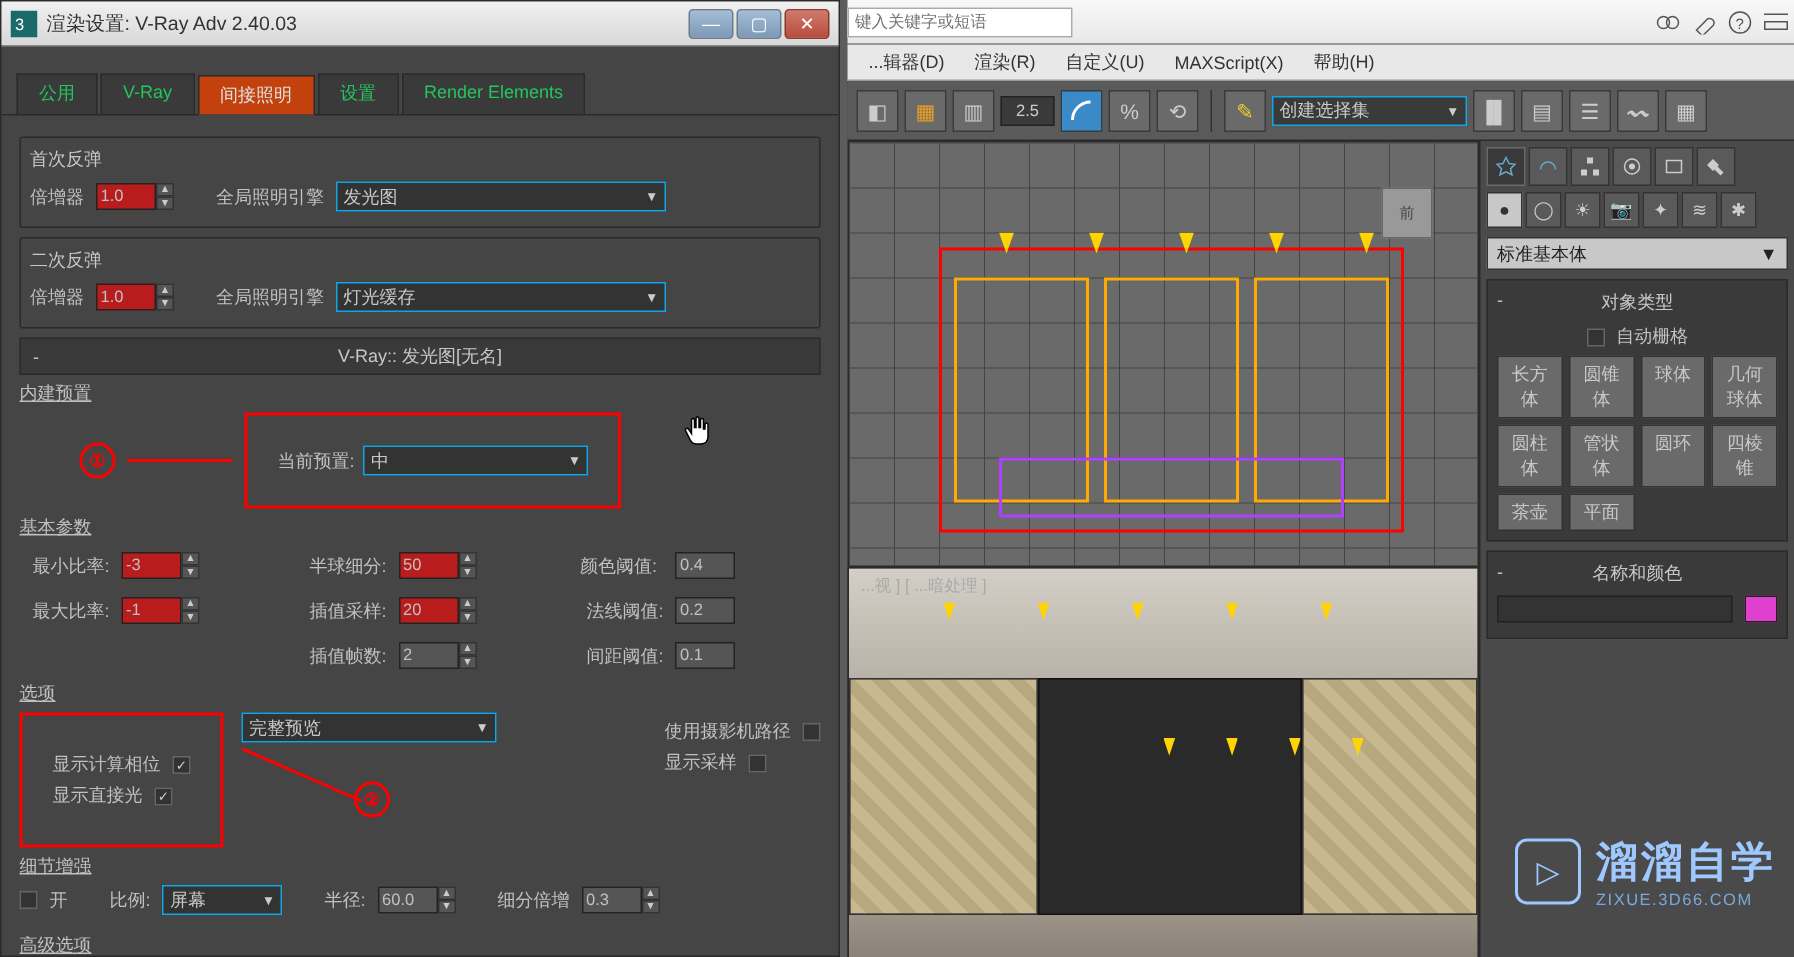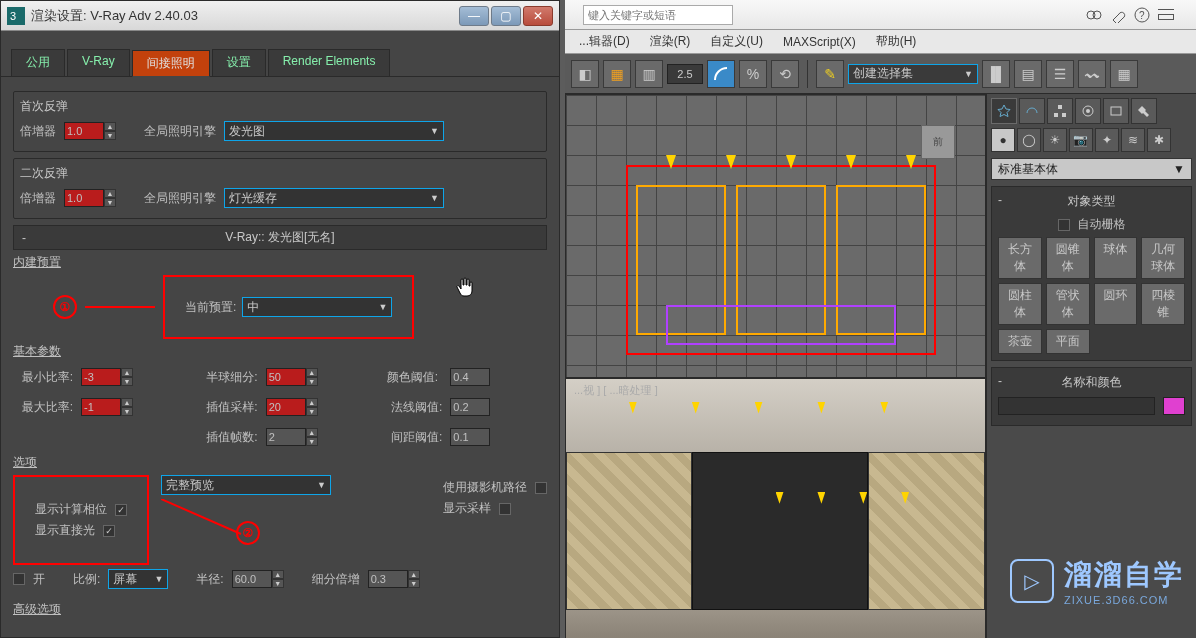--- a/index.html
+++ b/index.html
@@ -43,7 +43,7 @@
 
 
 .main-app { position:absolute; left:565px; top:0; width:631px; height:638px; background:#4a4a4a; }
-.menubar { height:30px; background:linear-gradient(#f8f8f8,#e8e8e8); display:flex; align-items:center; padding:0 18px; border-bottom:1px solid #999; }
+.menubar { height:30px; background:linear-gradient(#f8f8f8,#e8e8e8); display:flex; align-items:center; padding:0 0; border-bottom:1px solid #999; }
 .searchbox { background:#fff; border:1px solid #aaa; height:20px; padding:0 4px; font-size:11px; color:#888; margin-right:auto; width:150px; }
 
 .toolbar2 { height:40px; background:#5a5a5a; border-bottom:1px solid #2a2a2a; display:flex; align-items:center; padding:0 6px; gap:4px; }

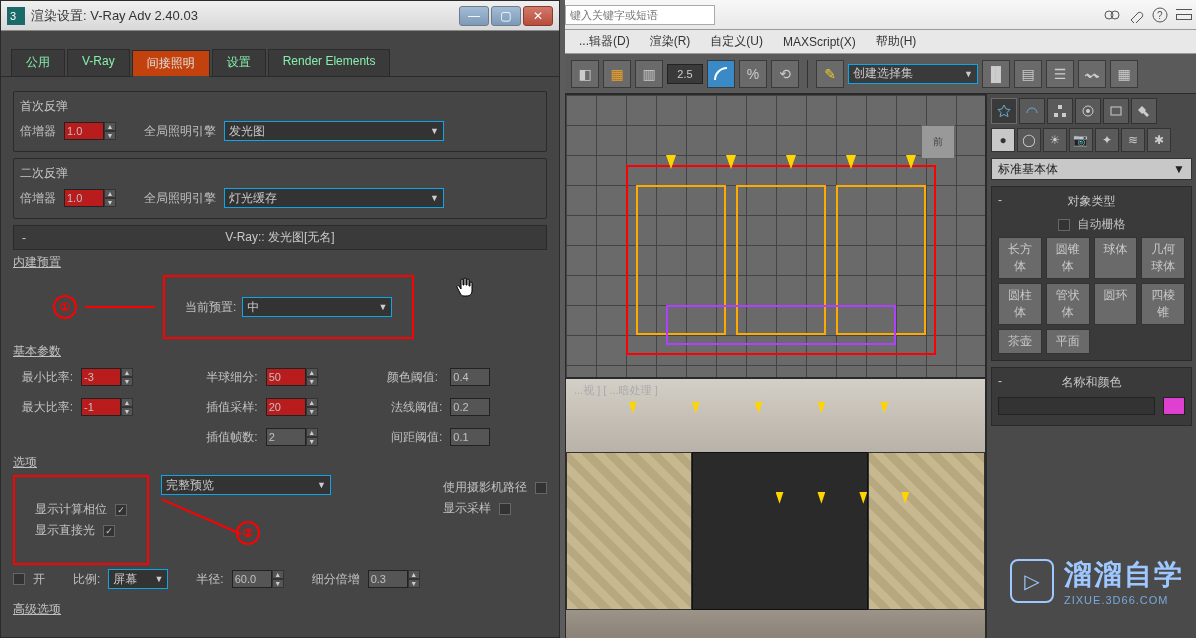--- a/index.html
+++ b/index.html
@@ -15,7 +15,7 @@
 .winbtn.close { background: linear-gradient(#d17a6c, #b84c3c); border-color:#8a3a2c; }
 
 .tabs { display: flex; height: 28px; border-bottom: 1px solid #2a2a2a; margin-top: 18px; padding-left: 10px; }
-.tab { padding: 4px 14px; color: #86efac; font-size: 12px; border: 1px solid #2a2a2a; border-bottom: none; background: #3a3a3a; margin-right: 2px; }
+.tab { padding: 4px 14px; color: #22c55e; font-size: 12px; border: 1px solid #2a2a2a; border-bottom: none; background: #3a3a3a; margin-right: 2px; }
 .tab.active { background: #c2410c; color: #e0e0e0; border-bottom: 1px solid #454545; position:relative; top:1px; }
 
 .panel { padding: 8px 12px; color: #c8c8c8; font-size: 12px; }

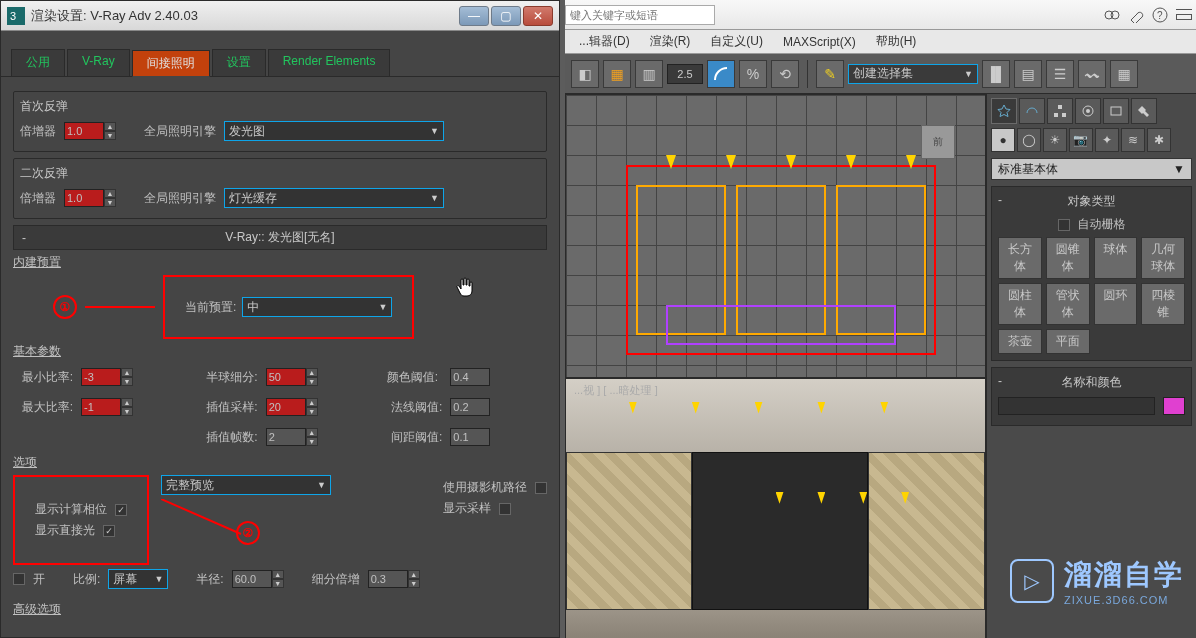--- a/index.html
+++ b/index.html
@@ -285,6 +285,7 @@
       </div>
     </div>
 
+    <div class="section-label">细节增强</div>
     <div class="row">
       <span class="checkbox"></span>
       <span class="label">开</span>

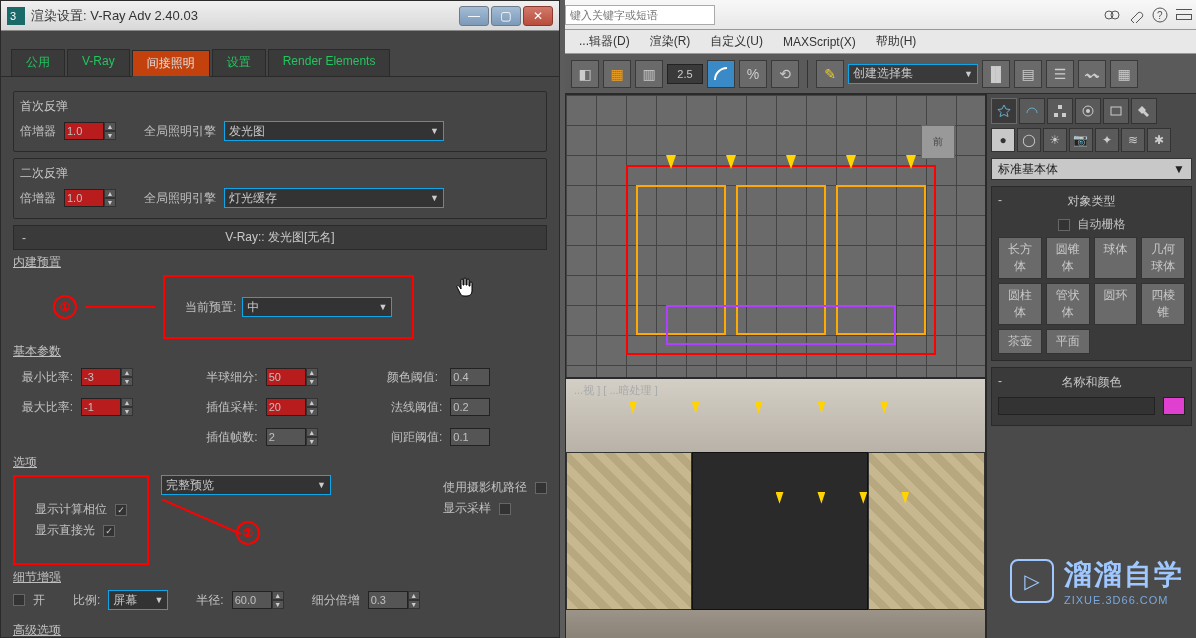--- a/index.html
+++ b/index.html
@@ -290,7 +290,7 @@
       <span class="checkbox"></span>
       <span class="label">开</span>
       <span class="label" style="margin-left:20px">比例:</span>
-      <div class="dropdown" style="width:60px">
+      <div class="dropdown" style="width:80px">
           <span>屏幕</span>
           <span class="arrow">▼</span>
         </div>

